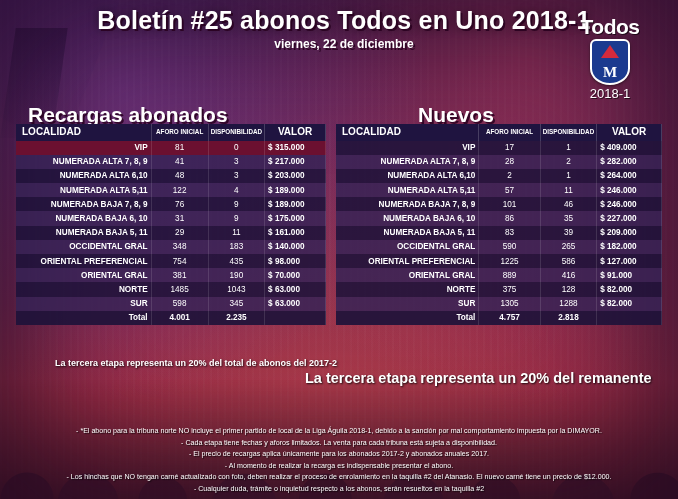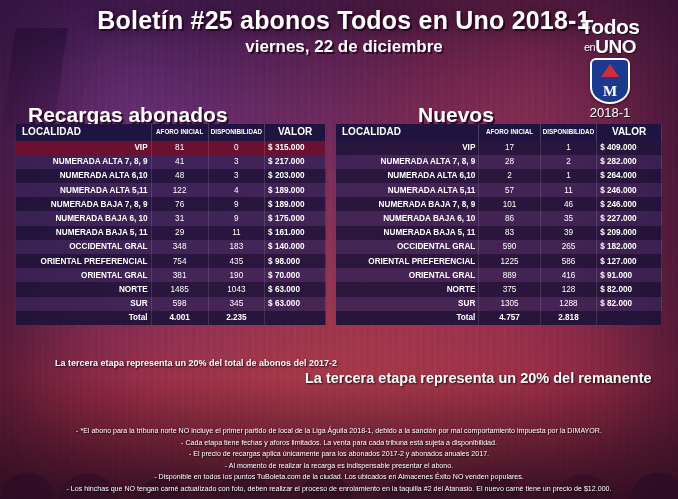--- a/index.html
+++ b/index.html
@@ -74,7 +74,7 @@
     padding-left: 10px;
   }
   .title-sub{
-    font-size:17px; font-weight:bold; color:#ffffff;
+    font-size:12px; font-weight:bold; color:#ffffff;
     text-shadow: 2px 2px 0 rgba(40,0,30,.85);
     margin:0;
     padding-left: 10px;

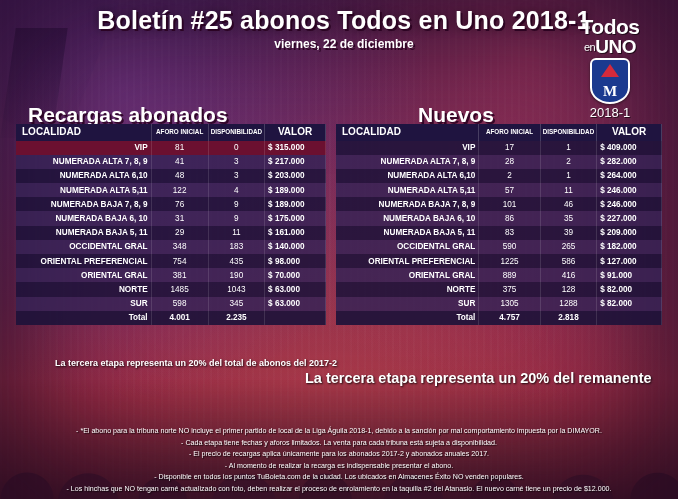--- a/index.html
+++ b/index.html
@@ -204,7 +204,6 @@
 
 <div class="logo">
   <div class="l1">Todos</div>
-  <div class="l2"><span class="en">en</span><span>UNO</span></div>
   <div class="crest">
     <div class="m">M</div>
   </div>

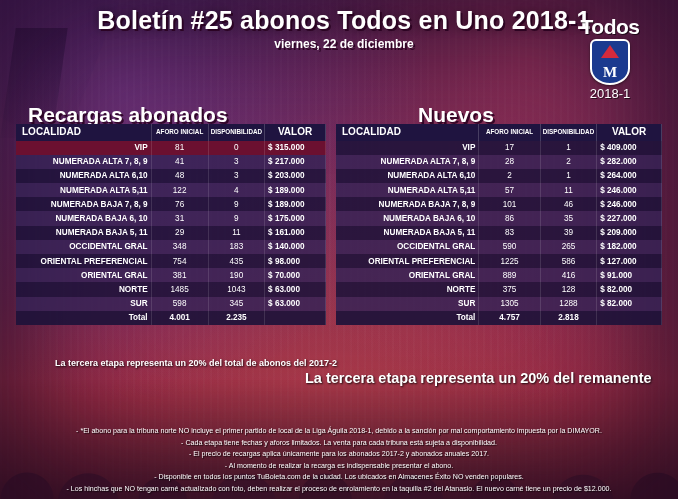--- a/index.html
+++ b/index.html
@@ -415,7 +415,6 @@
     <div>- Cada etapa tiene fechas y aforos limitados. La venta para cada tribuna está sujeta a disponibilidad.</div>
     <div>- El precio de recargas aplica únicamente para los abonados 2017-2 y abonados anuales 2017.</div>
     <div>- Al momento de realizar la recarga es indispensable presentar el abono.</div>
-    <div>- Disponible en todos los puntos TuBoleta.com de la ciudad. Los ubicados en Almacenes Éxito NO venden populares.</div>
     <div>- Los hinchas que NO tengan carné actualizado con foto, deben realizar el proceso de enrolamiento en la taquilla #2 del Atanasio. El nuevo carné tiene un precio de $12.000.</div>
   </div>
 

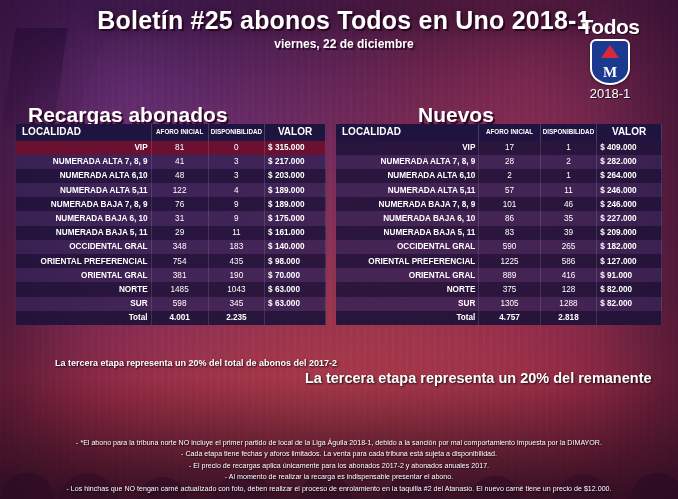--- a/index.html
+++ b/index.html
@@ -416,6 +416,7 @@
     <div>- El precio de recargas aplica únicamente para los abonados 2017-2 y abonados anuales 2017.</div>
     <div>- Al momento de realizar la recarga es indispensable presentar el abono.</div>
     <div>- Los hinchas que NO tengan carné actualizado con foto, deben realizar el proceso de enrolamiento en la taquilla #2 del Atanasio. El nuevo carné tiene un precio de $12.000.</div>
+    <div>- Cualquier duda, trámite o inquietud respecto a los abonos, serán resueltos en la taquilla #2</div>
   </div>
 
 </body></html>

